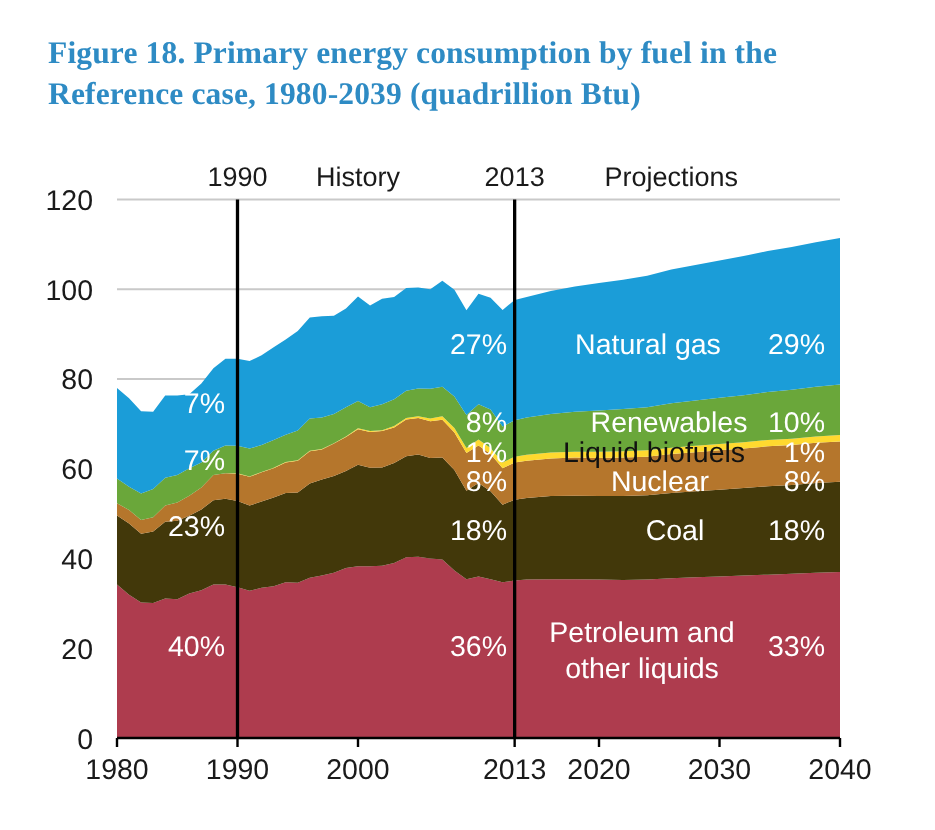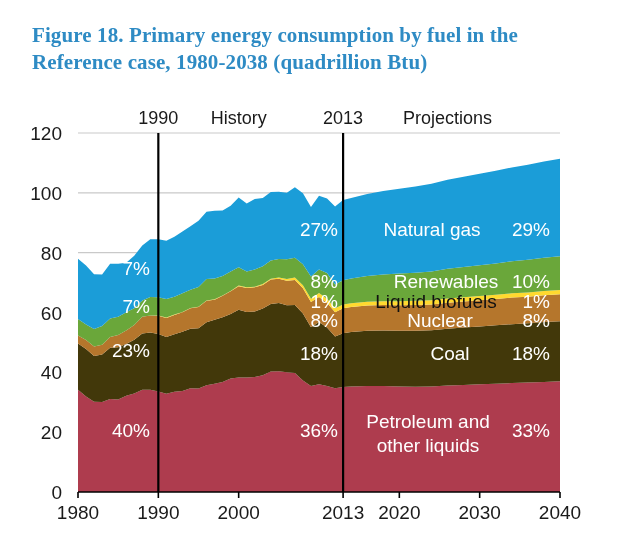--- a/index.html
+++ b/index.html
@@ -29,7 +29,7 @@
 
   <div id="title">
     <span>Figure 18. Primary energy consumption by fuel in the</span><br>
-    <span>Reference case, 1980-2038 (quadrillion Btu)</span>
+    <span>Reference case, 1980-2039 (quadrillion Btu)</span>
   </div>
 
   <div id="chart-area">

